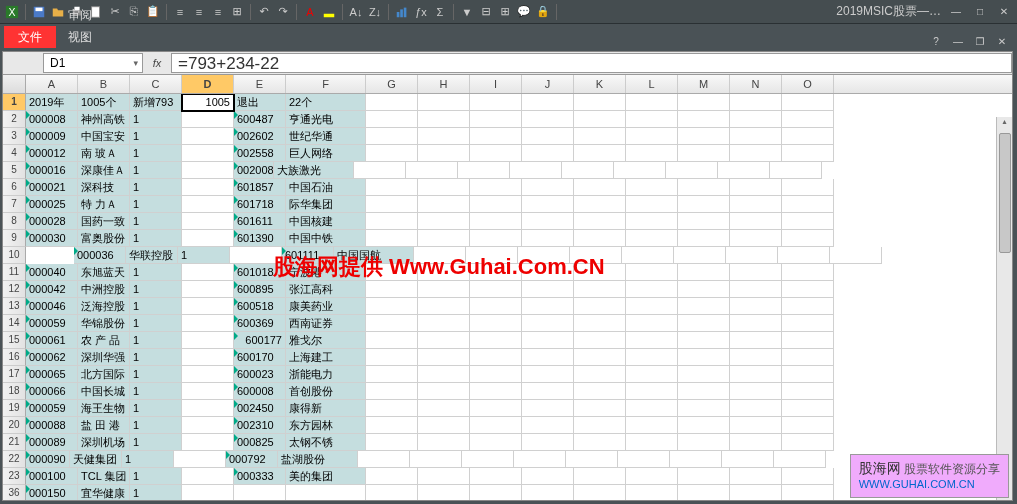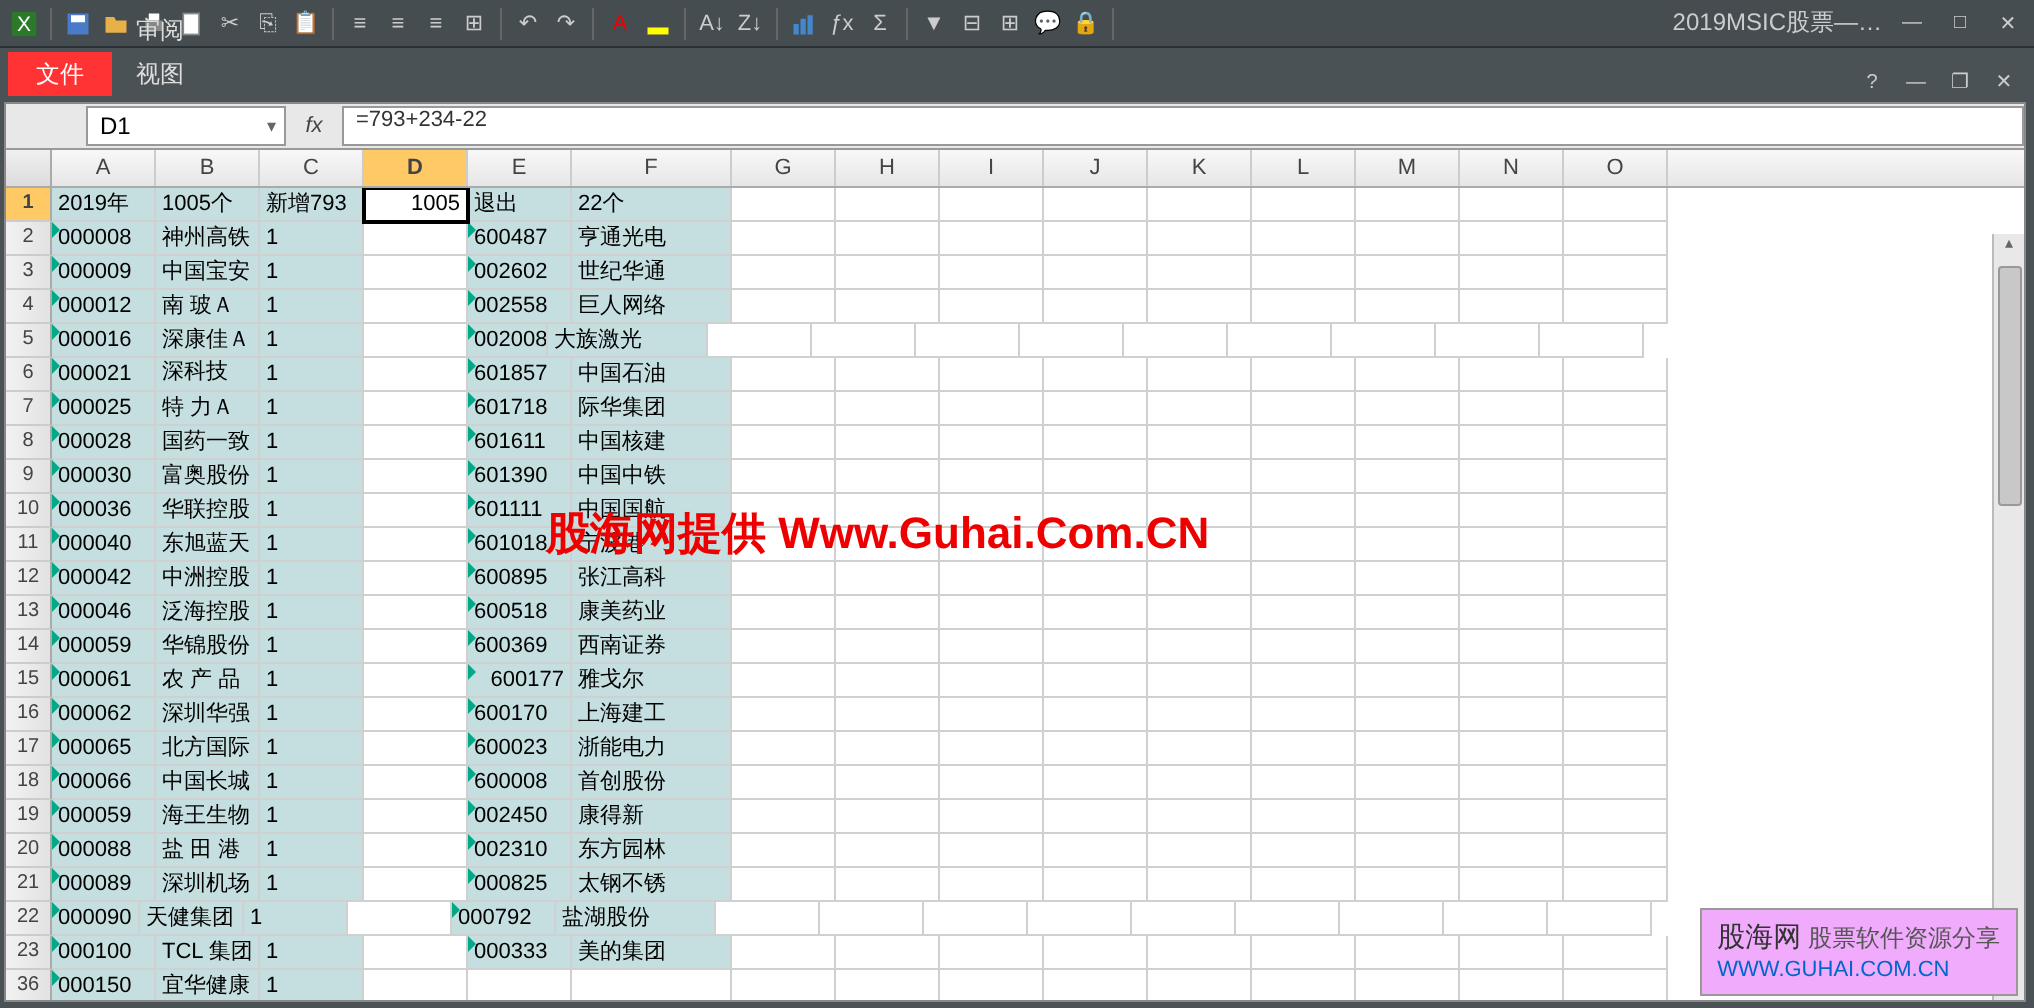--- a/index.html
+++ b/index.html
@@ -20,7 +20,7 @@
 .name-box{width:100px;height:20px;background:#fff;border:1px solid #999;margin-left:40px;display:flex;align-items:center;padding:0 6px;font-size:11px;position:relative}
 .name-box::after{content:"▾";position:absolute;right:4px;color:#666;font-size:9px}
 .fx-label{width:28px;text-align:center;color:#444;font-style:italic;font-size:11px}
-.formula-input{flex:1;height:20px;background:#fff;border:1px solid #999;padding:0 6px;font-size:11px;color:#333}
+.formula-input{flex:1;height:20px;background:#fff;border:1px solid #999;padding:0 6px;font-size:17px;color:#333}
 .grid-area{background:#fff;overflow:hidden;position:relative}
 .col-headers{display:flex;background:linear-gradient(#f8f8f8,#e6e6e6);height:19px;border-bottom:1px solid #aaa}
 .corner{width:23px;border-right:1px solid #aaa;background:linear-gradient(#f0f0f0,#dcdcdc)}

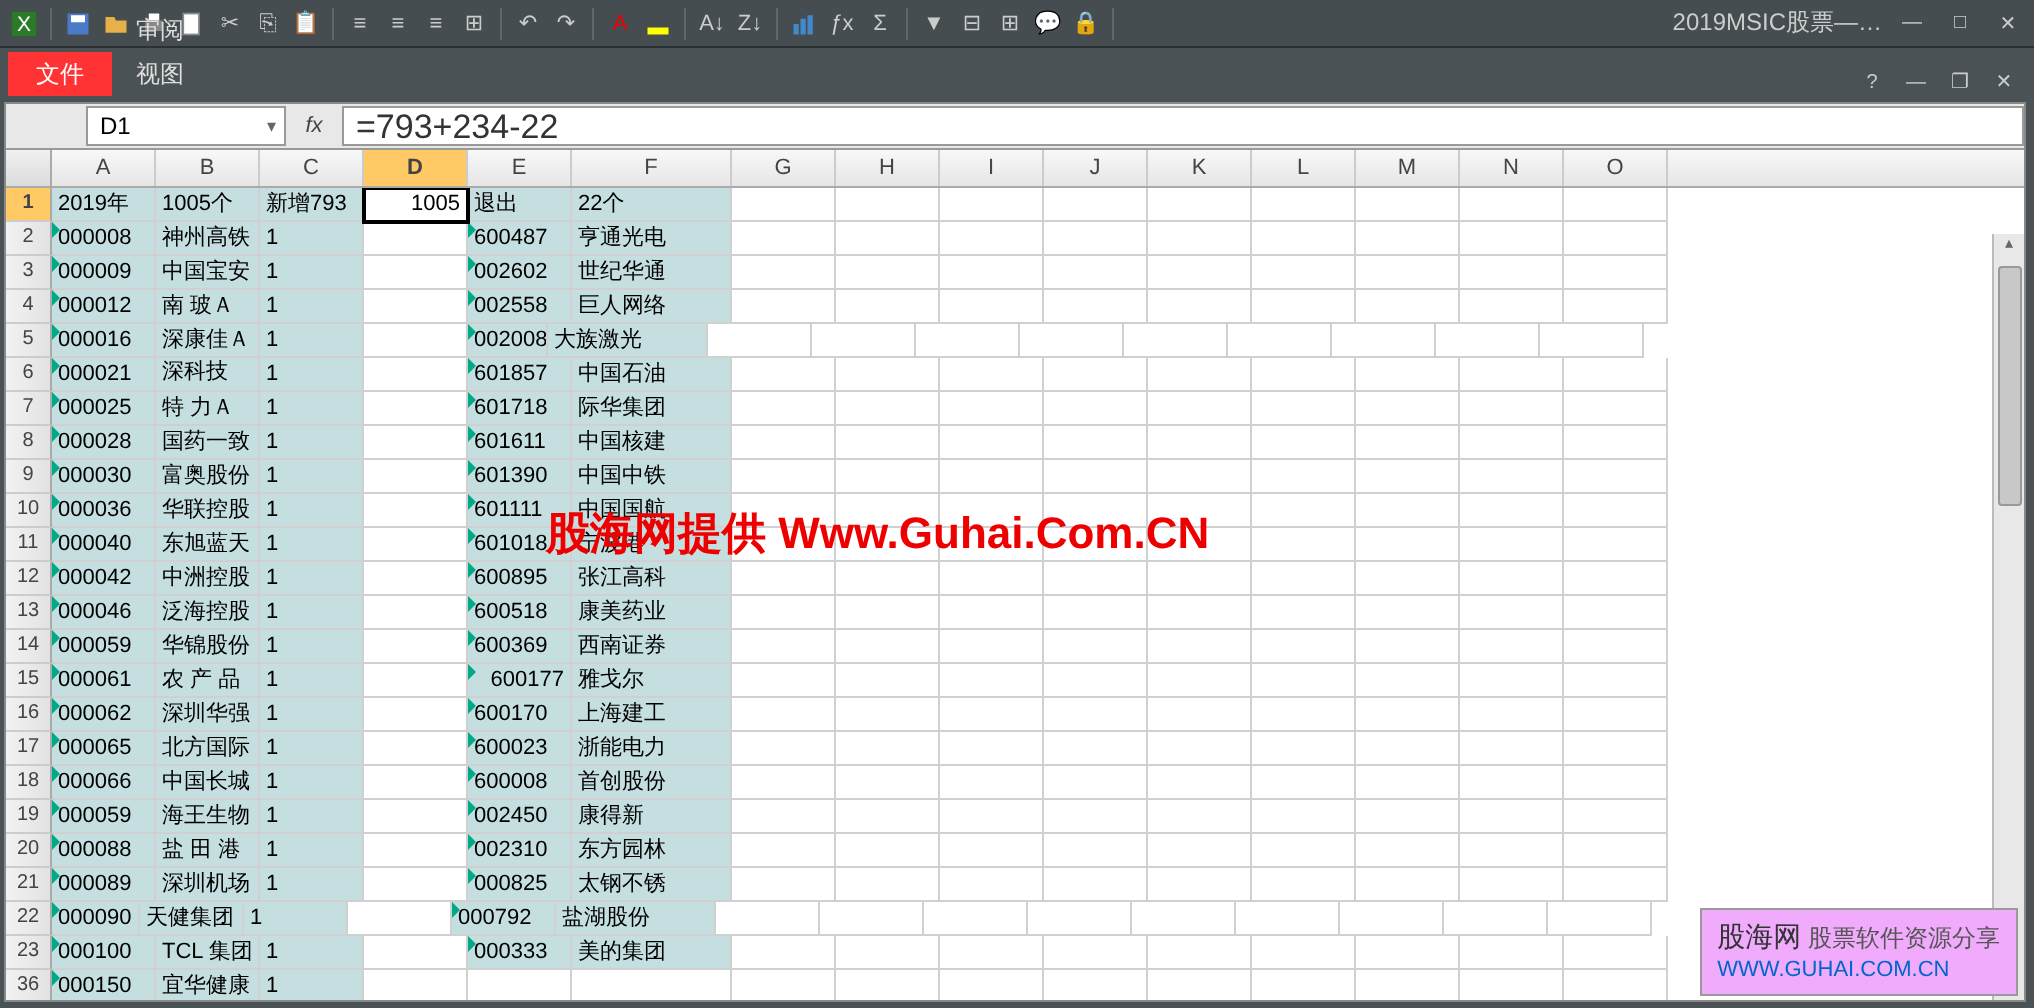--- a/index.html
+++ b/index.html
@@ -261,7 +261,7 @@
         <div class="row">
           <div class="row-h">6</div>
           <div class="cell green-tick" style="width: 52px;">000021</div>
-          <div class="cell" style="width: 52px; font-family: Liberation Mono, monospace;">深科技</div>
+          <div class="cell" style="width: 52px;">深科技</div>
           <div class="cell" style="width: 52px;">1</div>
           <div class="cell empty" style="width: 52px;"></div>
           <div class="cell green-tick" style="width: 52px;">601857</div>

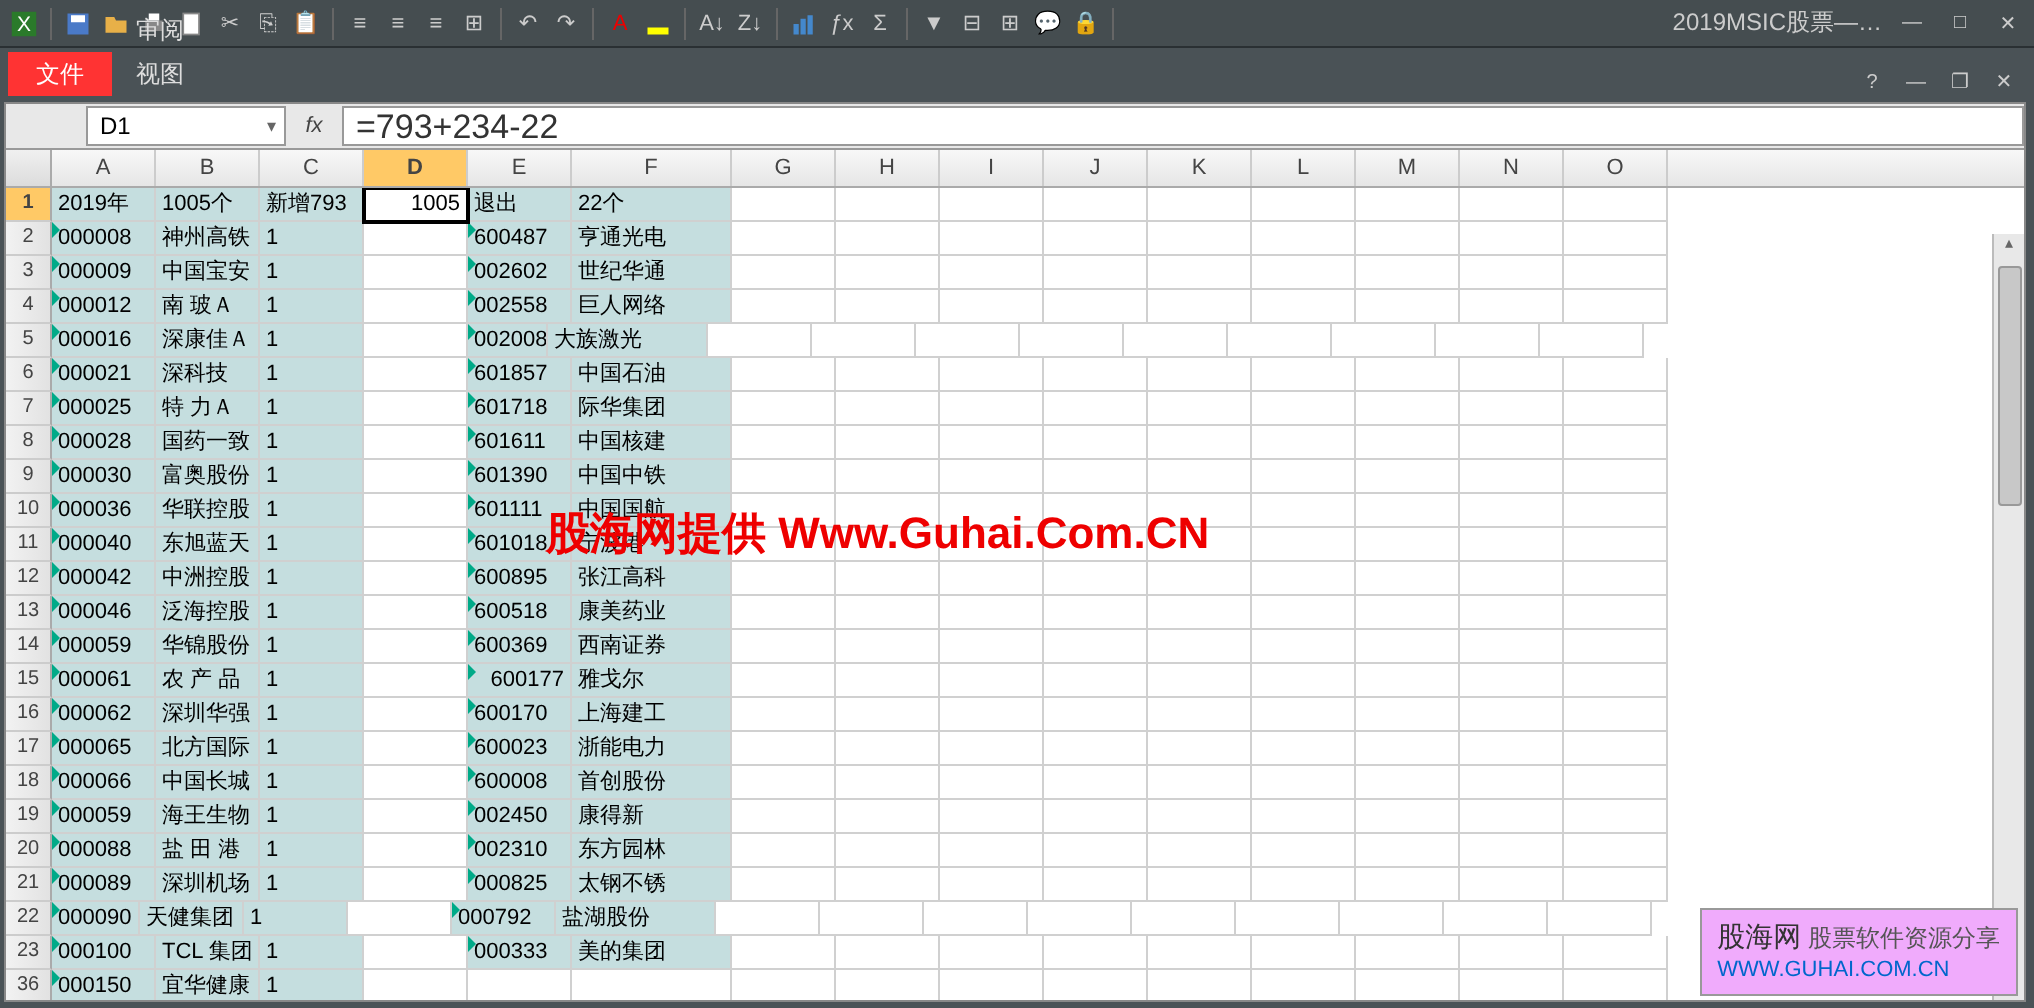--- a/index.html
+++ b/index.html
@@ -332,7 +332,7 @@
         </div>
         <div class="row">
           <div class="row-h">10</div>
-          <div class="cell green-tick" style="width: 52px;">000036</div>
+          <div class="cell green-tick" style="width: 52px; margin-left: 48px;">000036</div>
           <div class="cell" style="width: 52px;">华联控股</div>
           <div class="cell" style="width: 52px;">1</div>
           <div class="cell empty" style="width: 52px;"></div>

